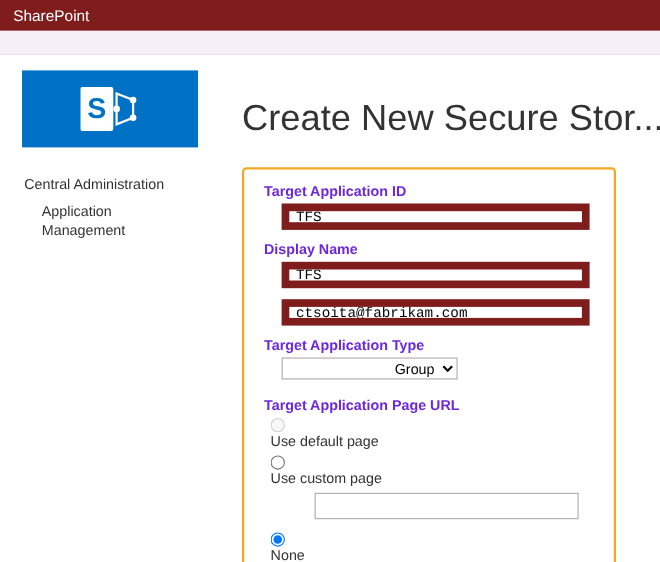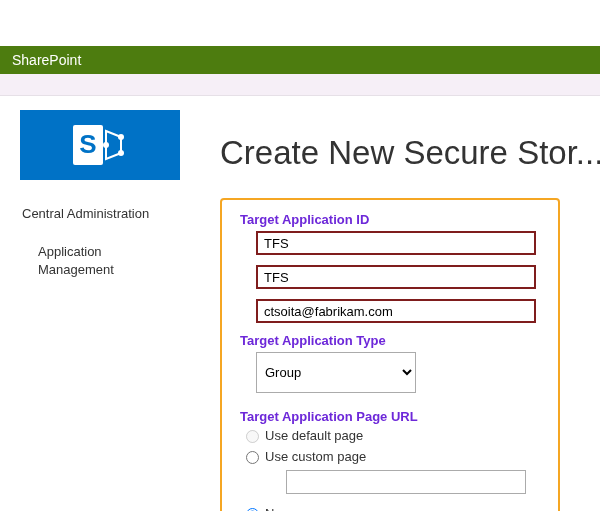--- a/index.html
+++ b/index.html
@@ -13,12 +13,11 @@
       overflow: hidden;
     }
     .header {
-      background: #4d7c0f;
+      background: #7f1d1d;
       color: #fff;
       padding: 6px 12px;
       font-size: 14px;
       font-weight: 400;
-      margin-top: 46px;
     }
     .subbar {
       background: #f6eff7;

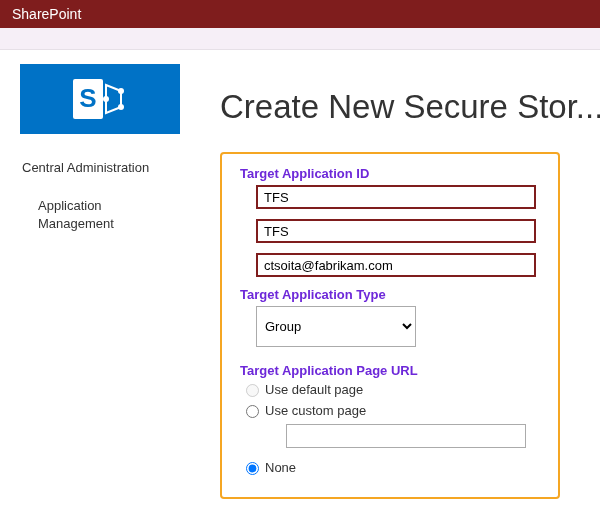--- a/index.html
+++ b/index.html
@@ -44,7 +44,7 @@
     .nav-root {
       color: #333;
       font-size: 13px;
-      margin-bottom: 22px;
+      margin-bottom: 8px;
       margin-left: 2px;
     }
     .nav-child {

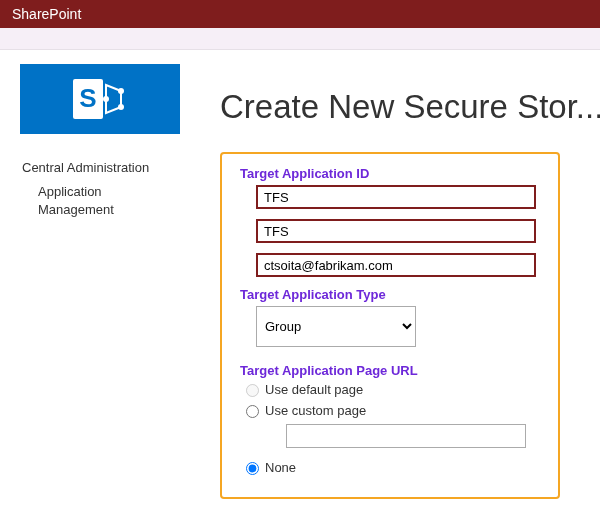--- a/index.html
+++ b/index.html
@@ -82,10 +82,10 @@
     .field-input {
       width: 280px;
       height: 24px;
-      border: 2px solid #7f1d1d;
+      border: 7px solid #7f1d1d;
       padding: 2px 6px;
       font-size: 13px;
-      font-family: Liberation Sans, sans-serif;
+      font-family: Liberation Mono, monospace;
       margin-left: 16px;
       background: #fff;
     }

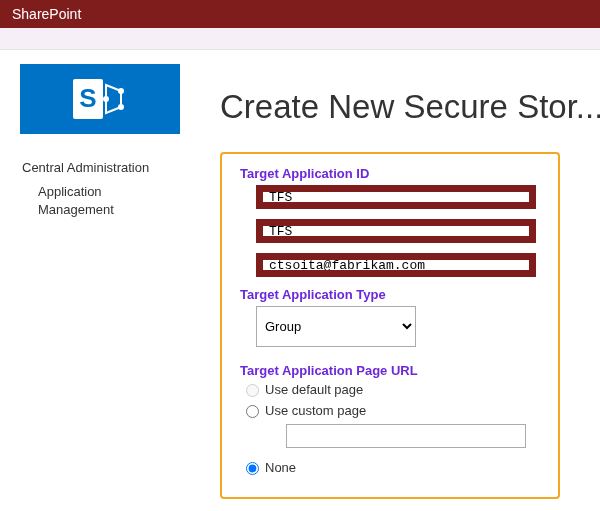--- a/index.html
+++ b/index.html
@@ -161,6 +161,7 @@
       </div>
 
       <div class="field-group">
+        <div class="field-label">Display Name</div>
         <input type="text" class="field-input" value="TFS" style="">
       </div>
 

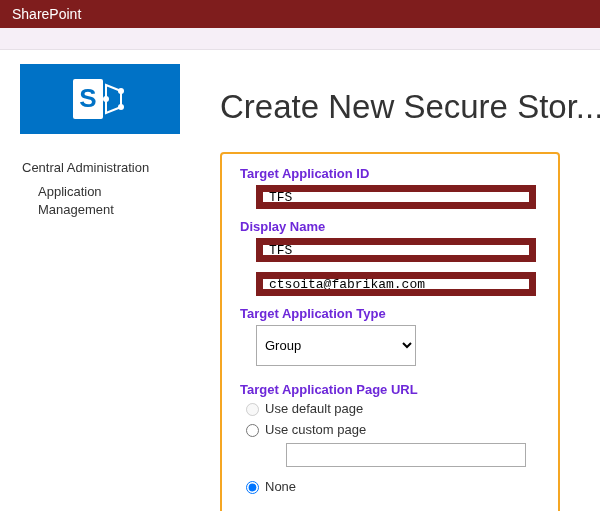--- a/index.html
+++ b/index.html
@@ -91,13 +91,14 @@
     }
     .field-select {
       width: 160px;
-      height: 41px;
+      height: 20px;
       border: 1px solid #ababab;
       padding: 1px 4px;
       font-size: 13px;
       font-family: inherit;
       margin-left: 16px;
       background: #fff;
+      text-align: right;
     }
     .radio-row {
       display: flex;

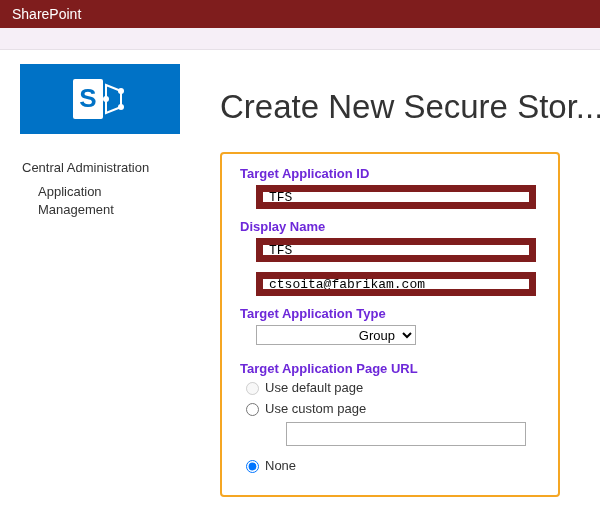--- a/index.html
+++ b/index.html
@@ -102,10 +102,11 @@
     }
     .radio-row {
       display: flex;
-      align-items: flex-end;
+      align-items: flex-start;
       margin-left: 6px;
       margin-bottom: 6px;
       font-size: 13px;
+      flex-direction: column;
     }
     .radio-row input[type="radio"] {
       margin-right: 6px;

